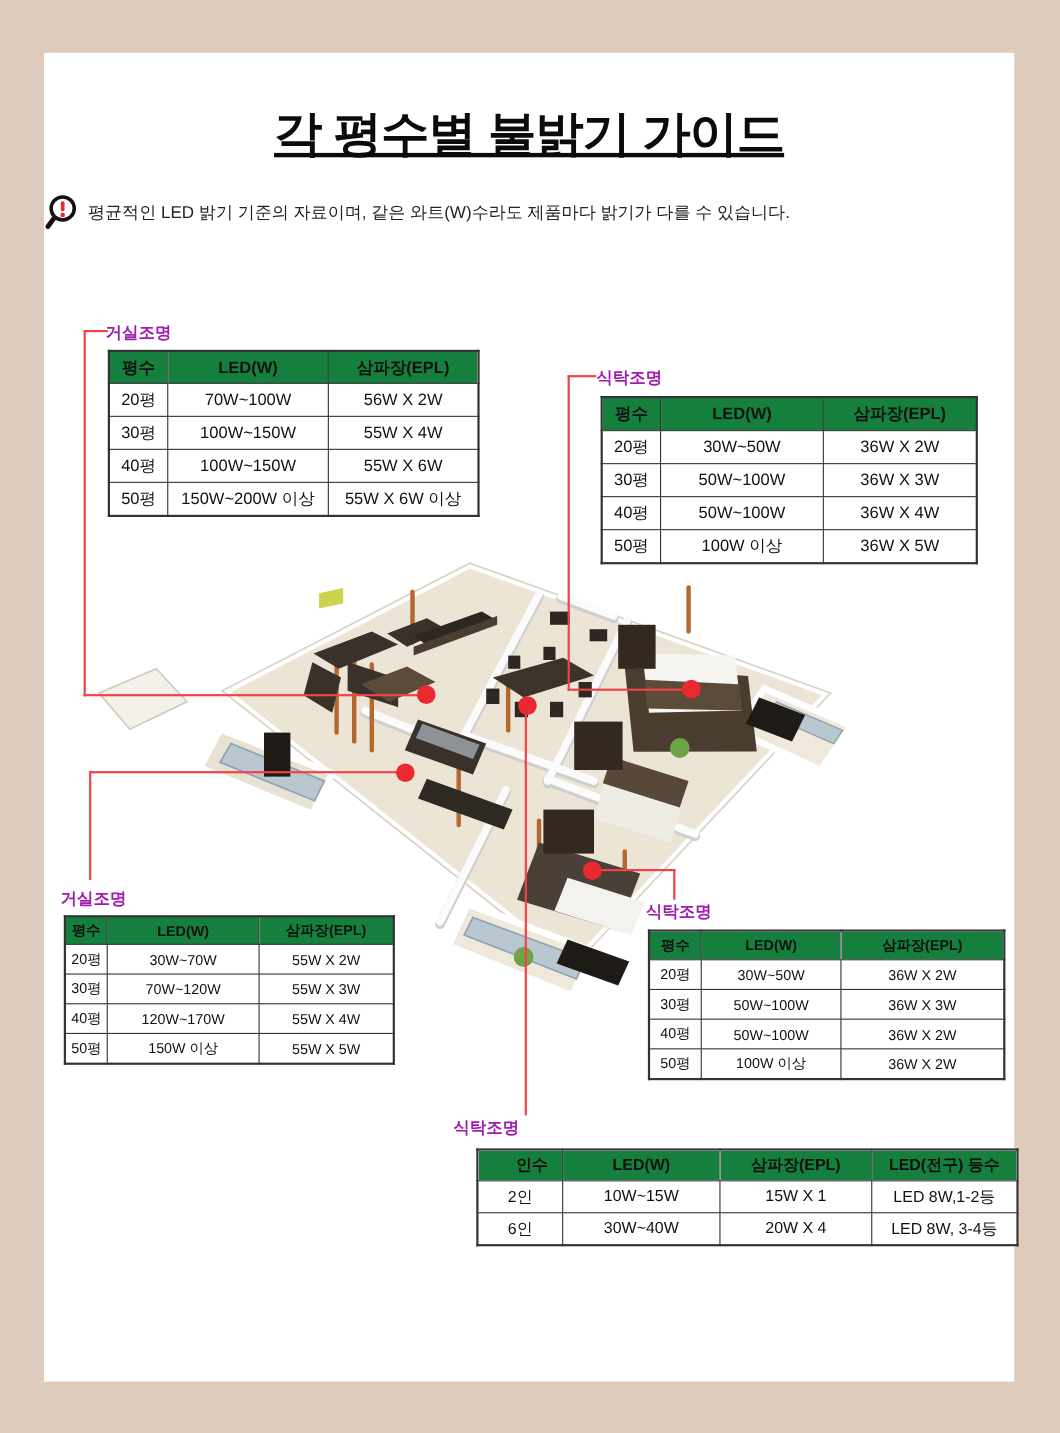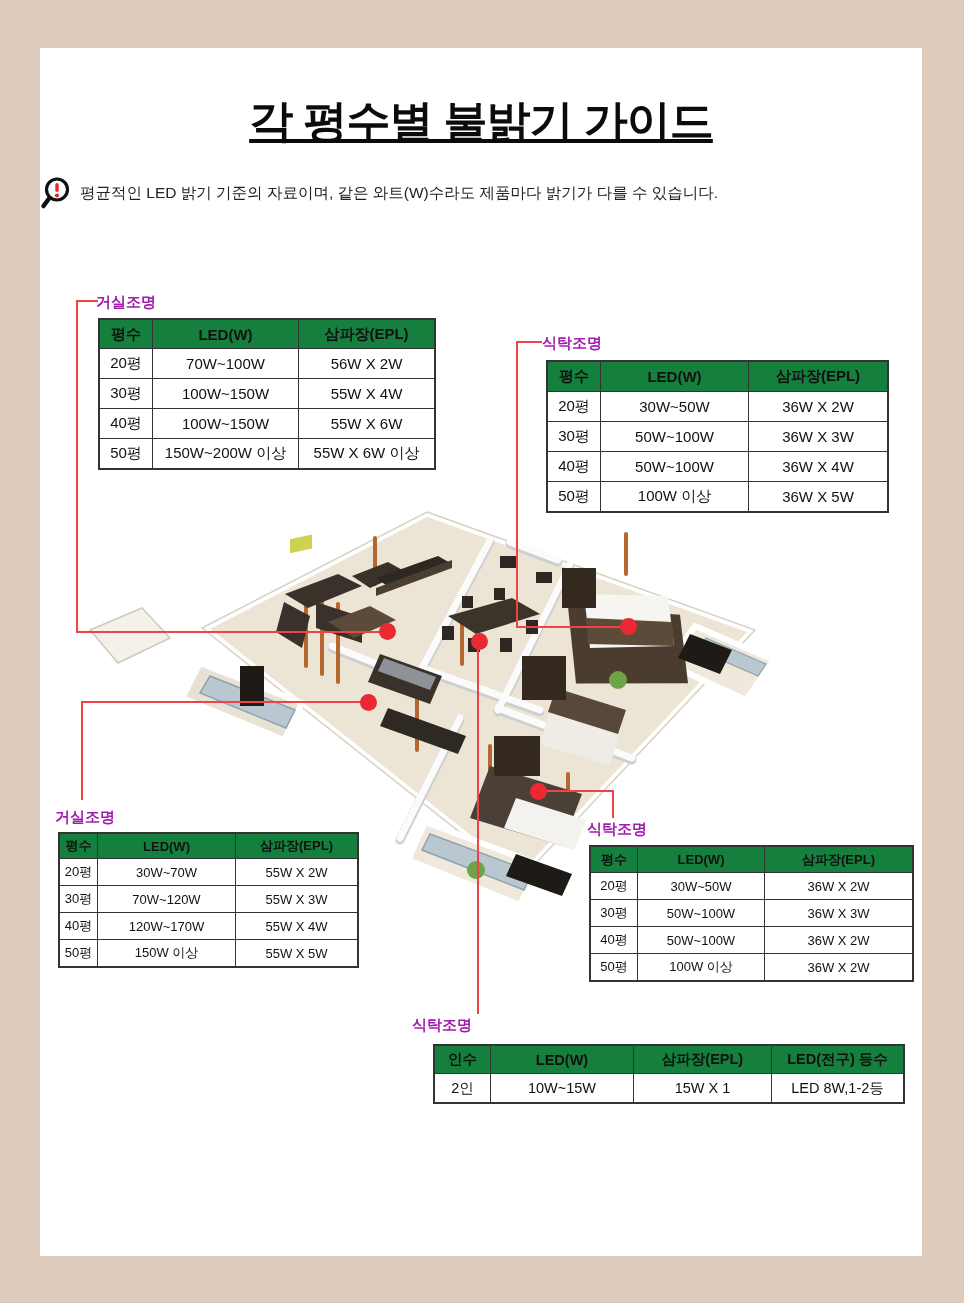--- a/index.html
+++ b/index.html
@@ -35,7 +35,7 @@
   
   .t-dining{left:433px;top:1044px;width:465px;font-size:14.5px;}
   .t-dining th{height:27px;}.t-dining td{height:28px;}
-  .t-dining th:nth-child(1){width:55px;}.t-dining th:nth-child(2){width:142px;}
+  .t-dining th:nth-child(1){width:55px;padding-left:21px;}.t-dining th:nth-child(2){width:142px;}
   .t-dining th:nth-child(3){width:137px;}.t-dining th:nth-child(4){width:131px;}
   
   .hline,.vline{position:absolute;background:#ef4348;}

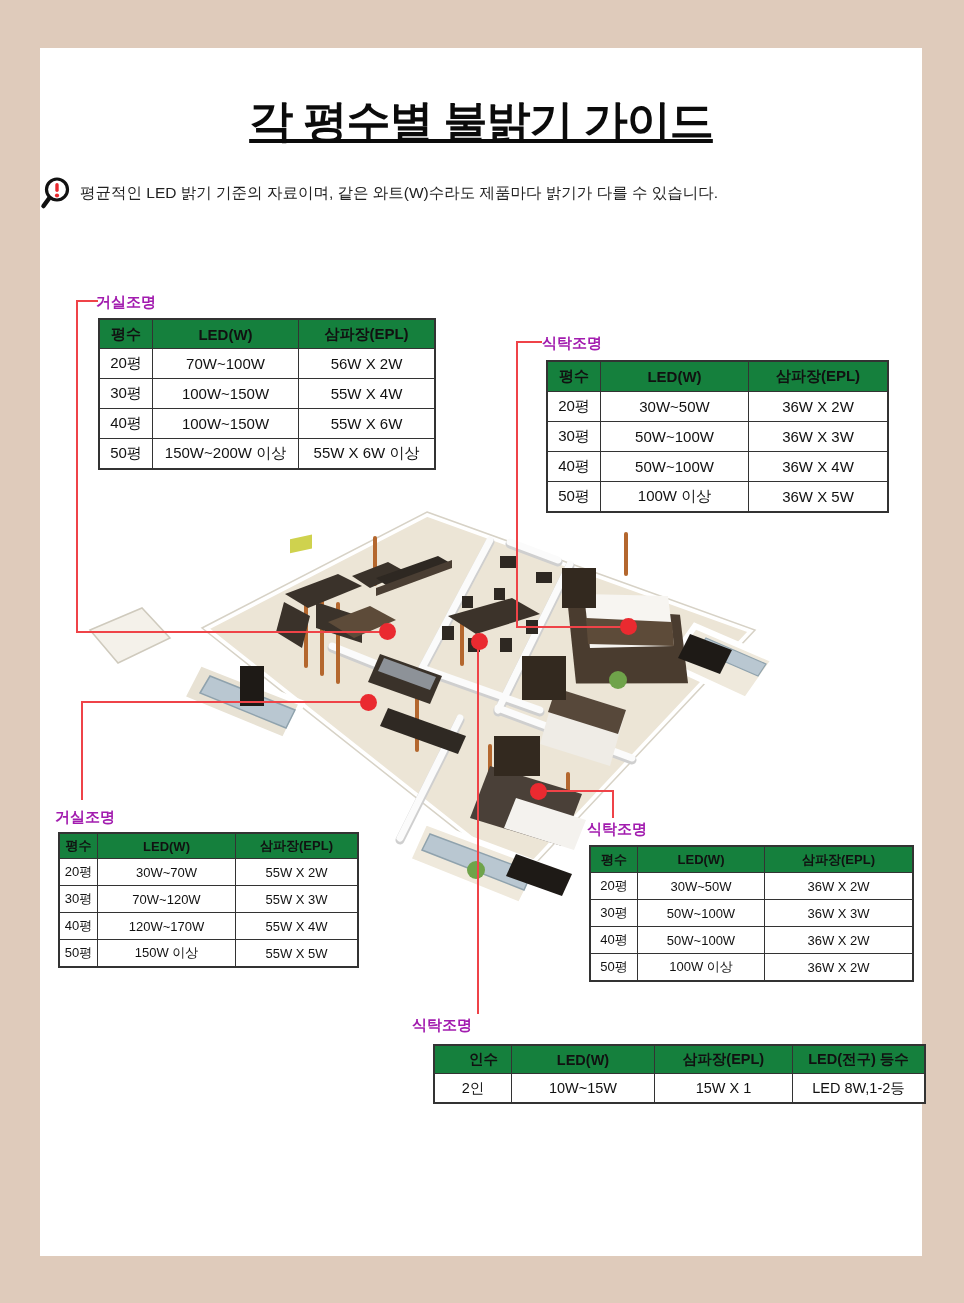--- a/index.html
+++ b/index.html
@@ -322,6 +322,12 @@
           <td>15W X 1</td>
           <td>LED 8W,1-2등</td>
         </tr>
+        <tr>
+          <td>6인</td>
+          <td>30W~40W</td>
+          <td>20W X 4</td>
+          <td>LED 8W, 3-4등</td>
+        </tr>
       </tbody>
   </table>
 </div>

